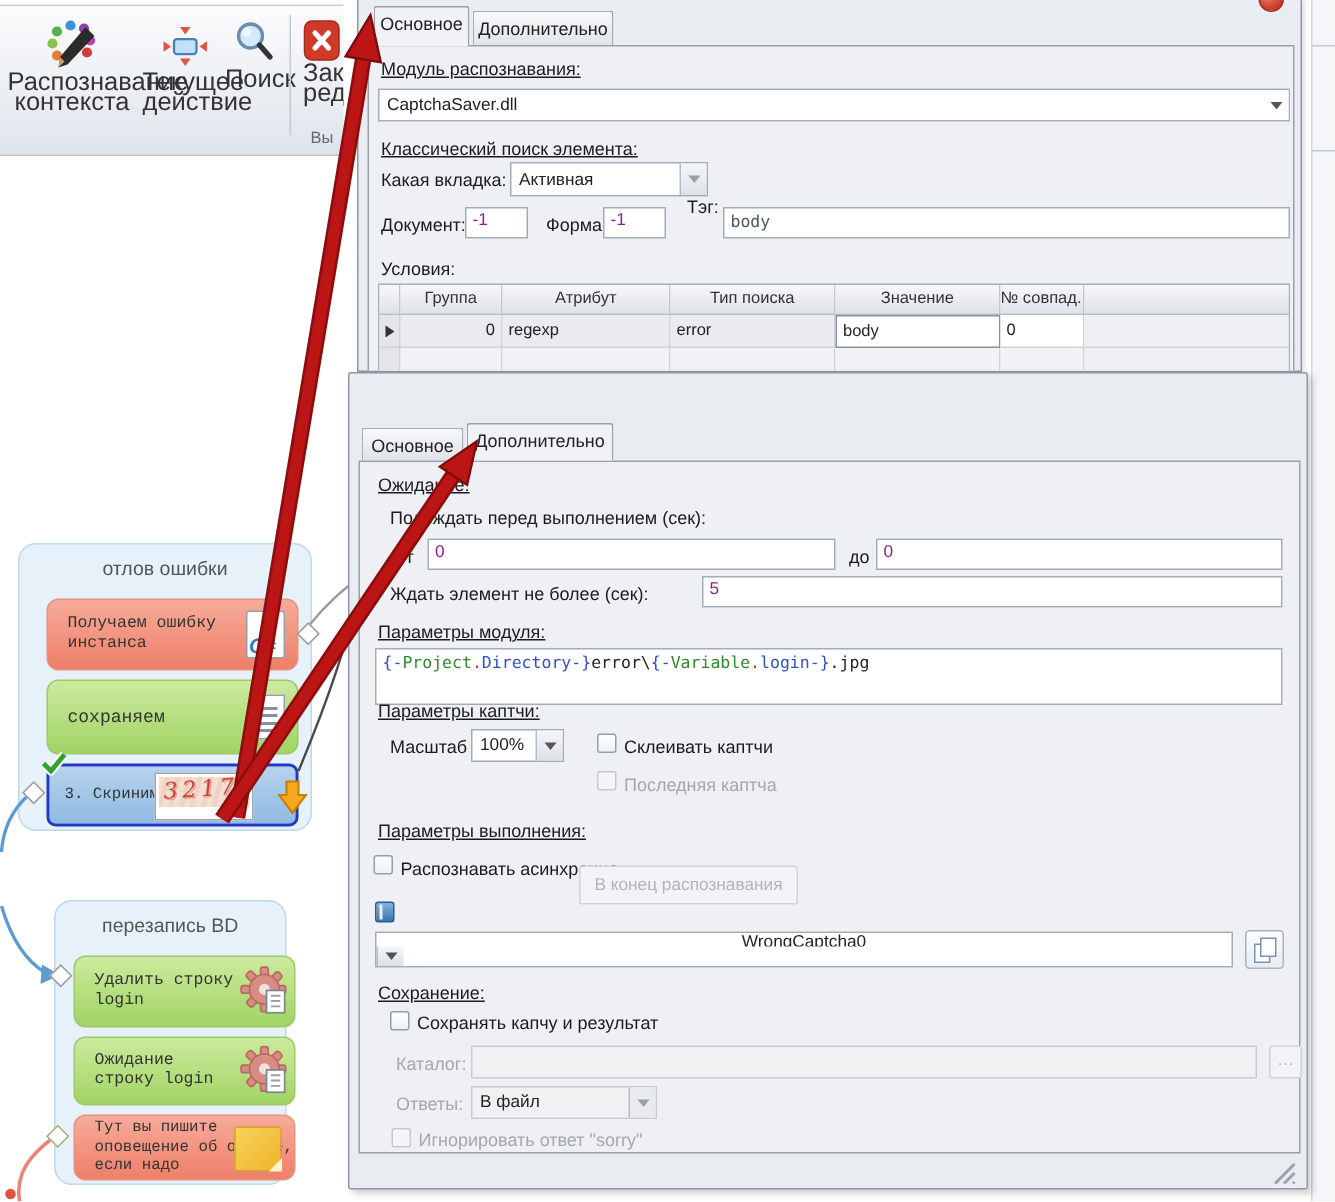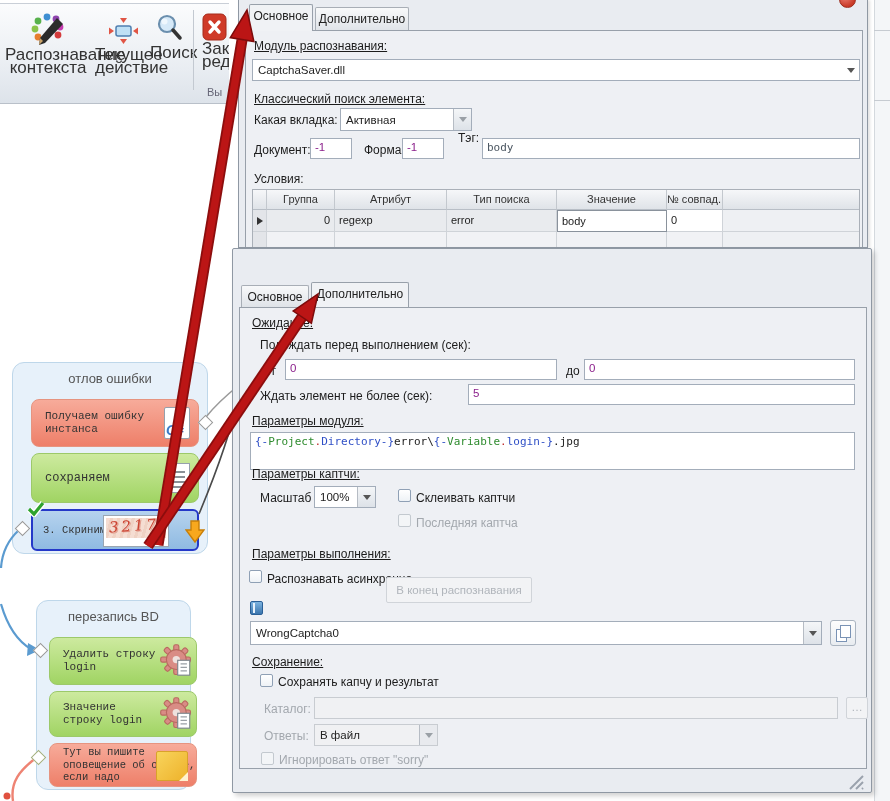--- a/index.html
+++ b/index.html
@@ -303,7 +303,7 @@
       <div class="abs lbl" style="left:27px;top:264px;">Распознавать асинхронно</div>
       <div class="abs btn-dis" style="left:146px;top:256px;width:146px;height:26px;line-height:24px;margin-top:13px;">В конец распознавания</div>
       <div class="abs bookico" style="left:10px;top:293px;"></div>
-      <div class="abs combo" style="left:10px;top:313px;width:572px;height:24px;">
+      <div class="abs combo" style="left:10px;top:313px;width:572px;height:24px;flex-direction:column;">
         <span class="cval">WrongCaptcha0</span>
         <span class="carr"></span>
       </div>

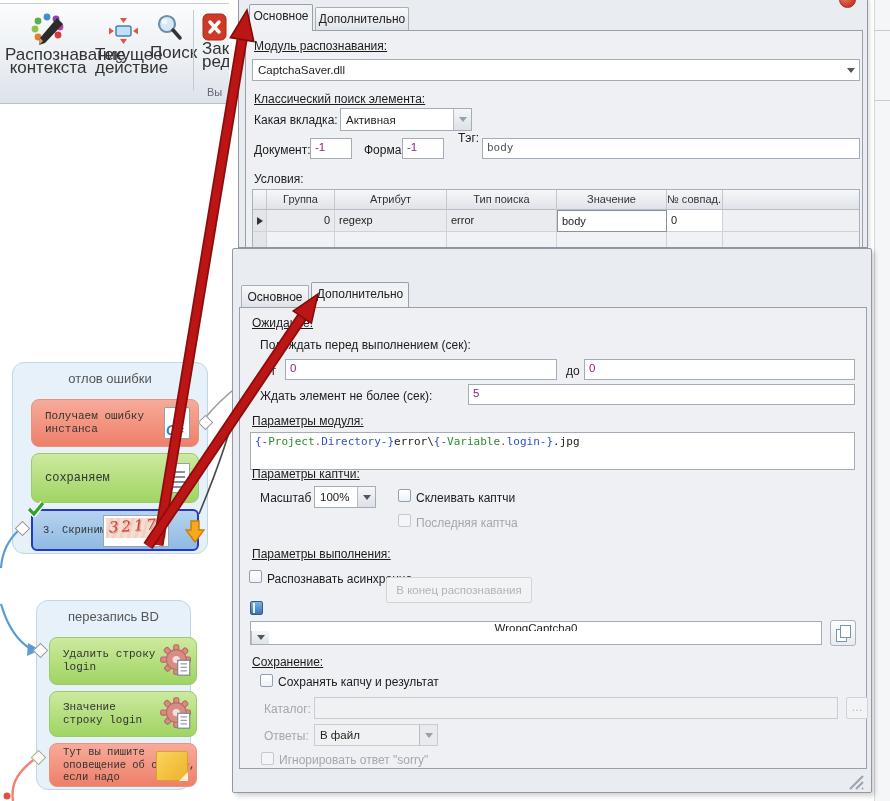--- a/index.html
+++ b/index.html
@@ -183,7 +183,7 @@
       </svg>
     </div>
     <div class="fblock fb-green" style="left:12px;top:90px;width:148px;height:46px;">
-      <div class="ftext" style="width:90px;">Значение строку login</div>
+      <div class="ftext" style="width:90px;">Ожидание строку login</div>
       <svg width="34" height="34" viewBox="0 0 24 24" style="margin-right:2px;">
         <g fill="#d98c85" stroke="#b96a60" stroke-width="0.8">
           <rect x="9.7" y="0.5" width="3.6" height="4.5" rx="1.2"></rect>

